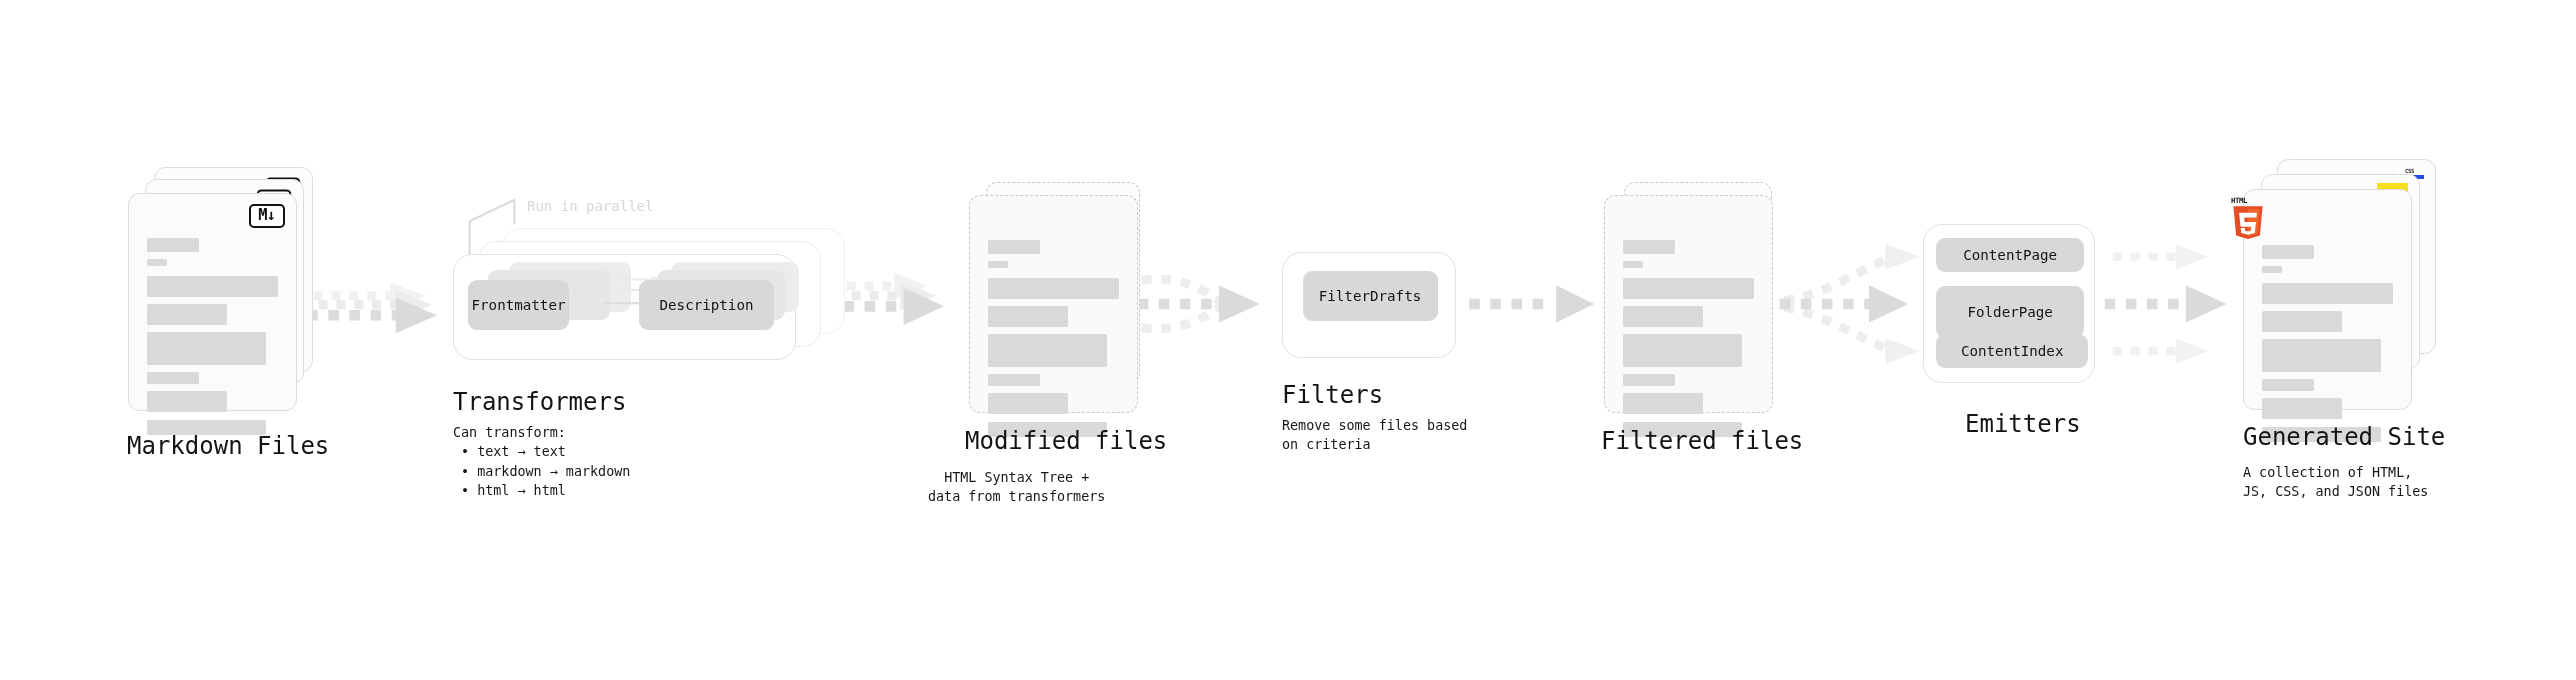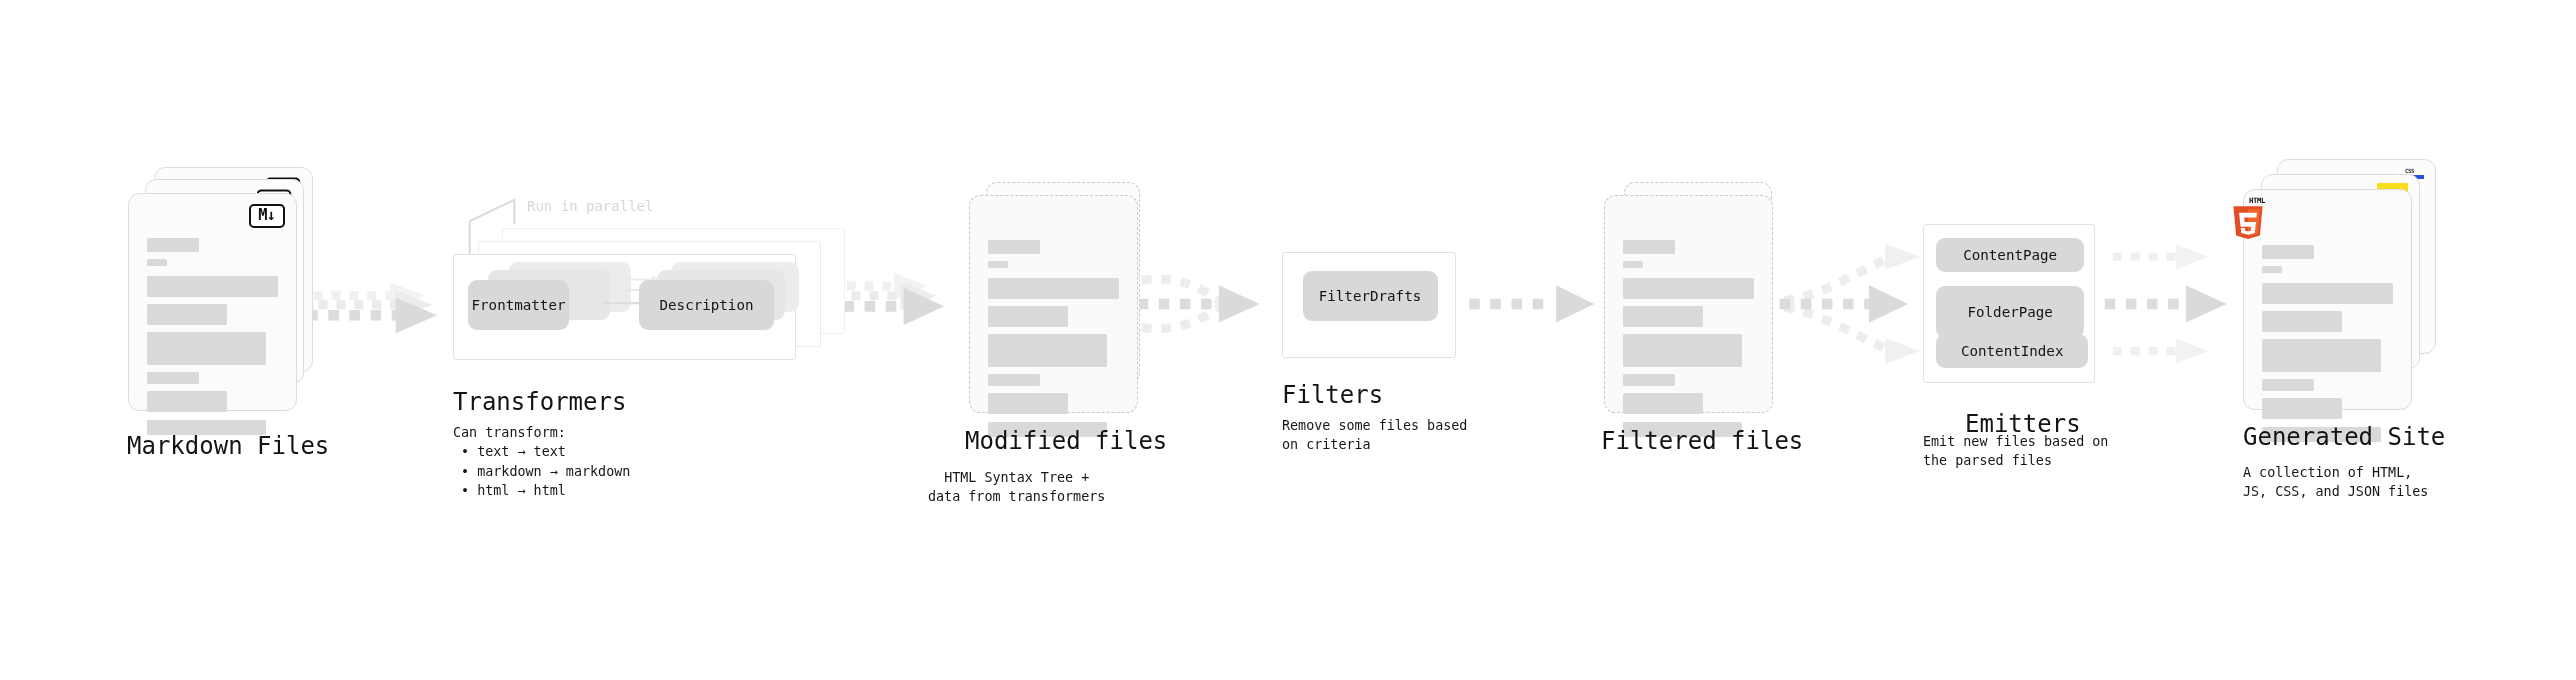--- a/index.html
+++ b/index.html
@@ -46,7 +46,7 @@
   .html5-badge { width: 34px; height: 41px; position: relative; }
   .html5-badge .h5txt {
     position: absolute; top: 0; left: 0; width: 100%;
-    text-align: right; font-size: 7.3px; font-weight: 700; color: #111;
+    text-align: left; font-size: 7.3px; font-weight: 700; color: #111;
     letter-spacing: -0.4px; line-height: 1;
   }
 

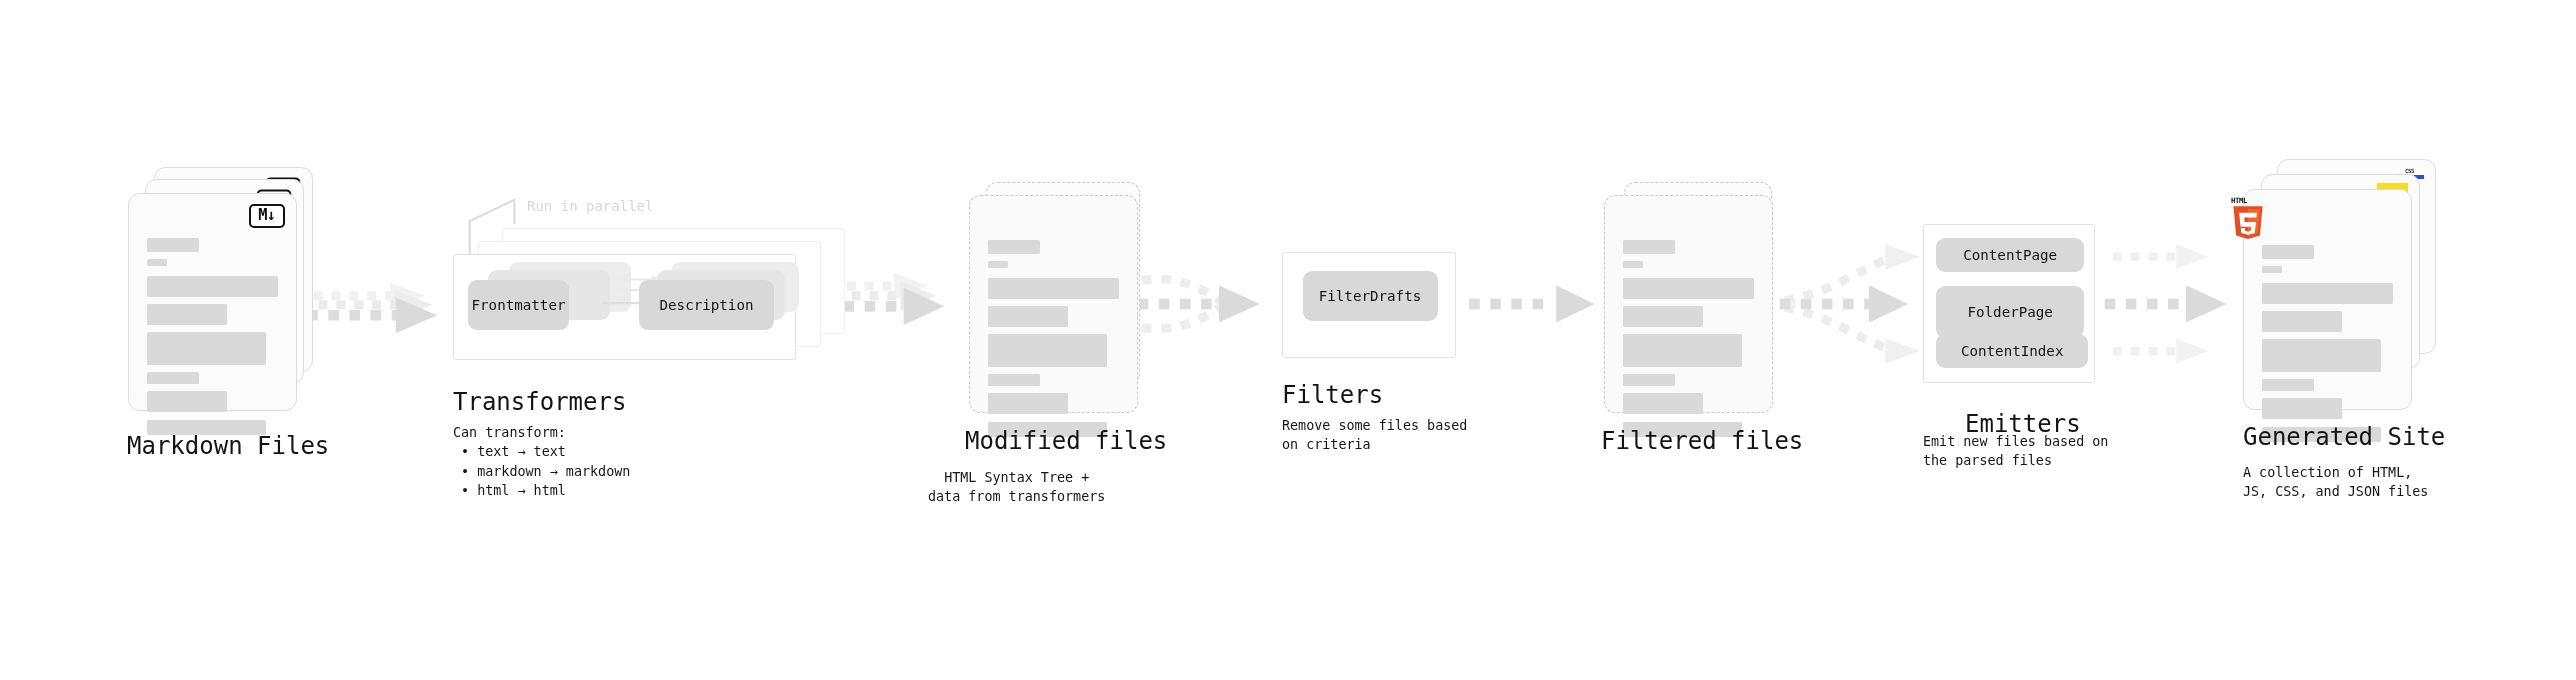--- a/index.html
+++ b/index.html
@@ -66,7 +66,7 @@
   .procbox {
     position: absolute;
     border: 1.6px solid #e2e2e2;
-    border-radius: 3px;
+    border-radius: 19px;
     background: #ffffff;
   }
   .chip {

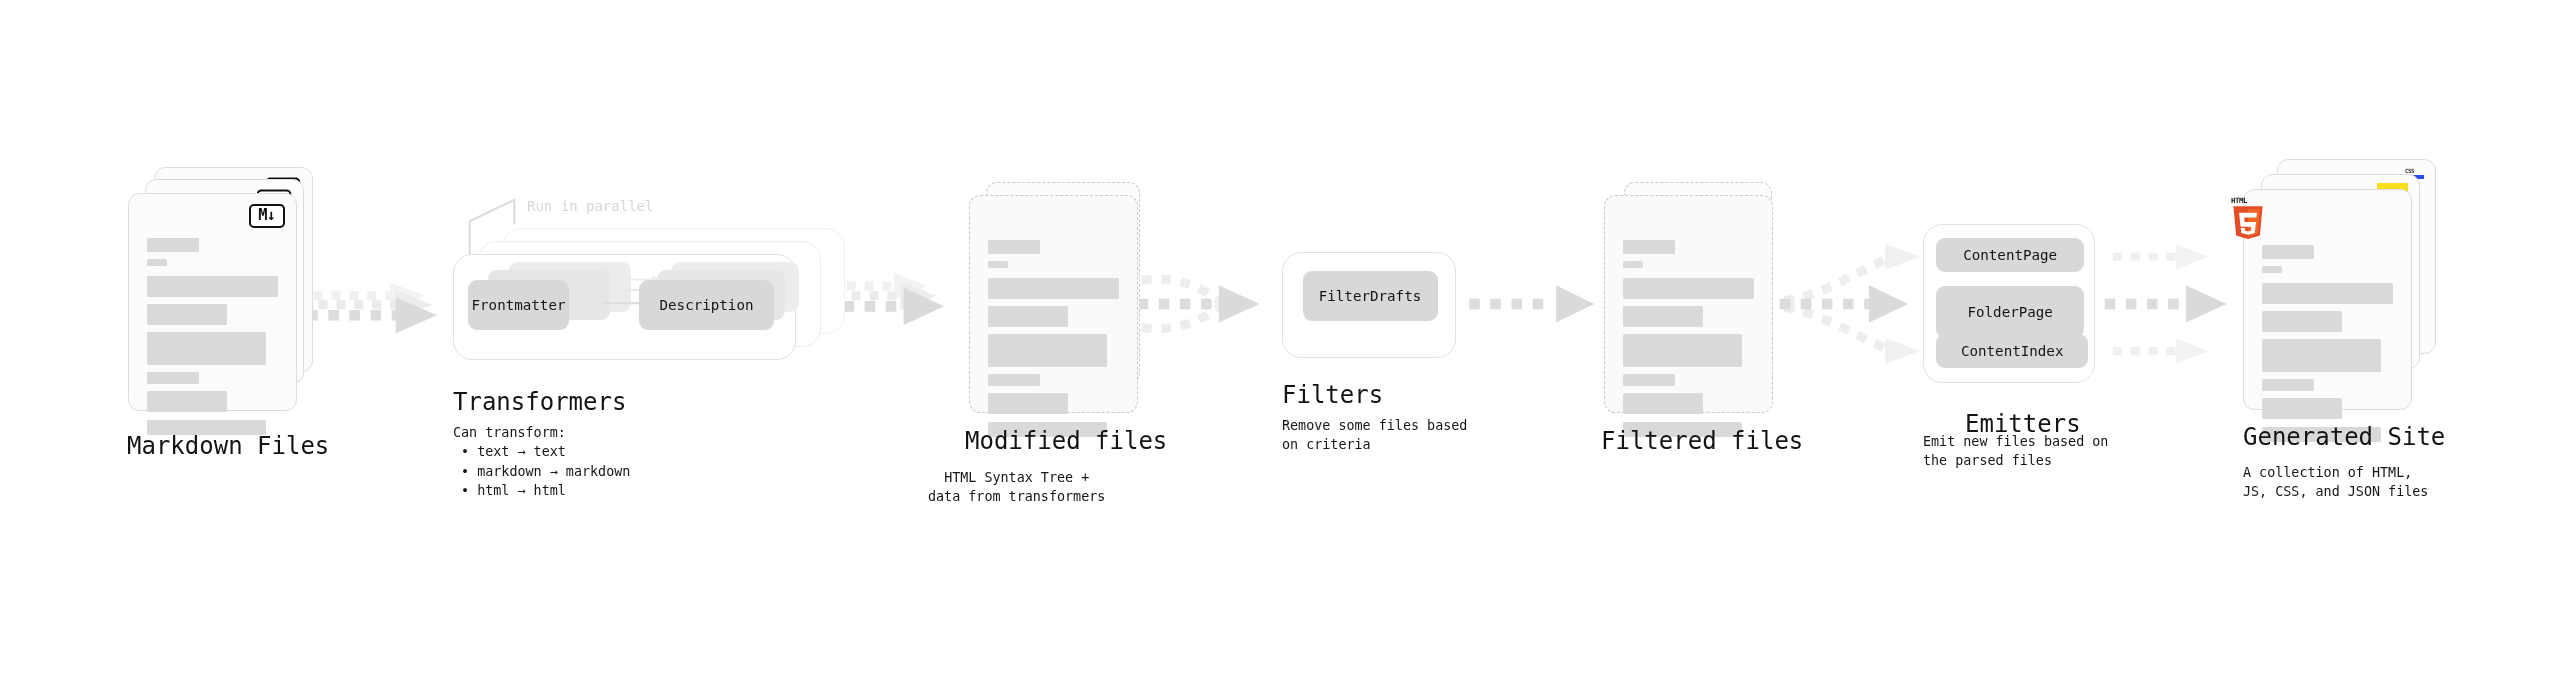--- a/index.html
+++ b/index.html
@@ -275,8 +275,6 @@
     </div>
   </div>
   <div class="title" style="left:1923px; top:410px;margin-left:42px;">Emitters</div>
-  <div class="caption" style="left:1923px; top:432px;">Emit new files based on
-the parsed files</div>
 
   <div class="docstack">
     <div class="doccard" style="left:2277px; top:159px; width:159px; height:195px; background:#fcfcfc;">

